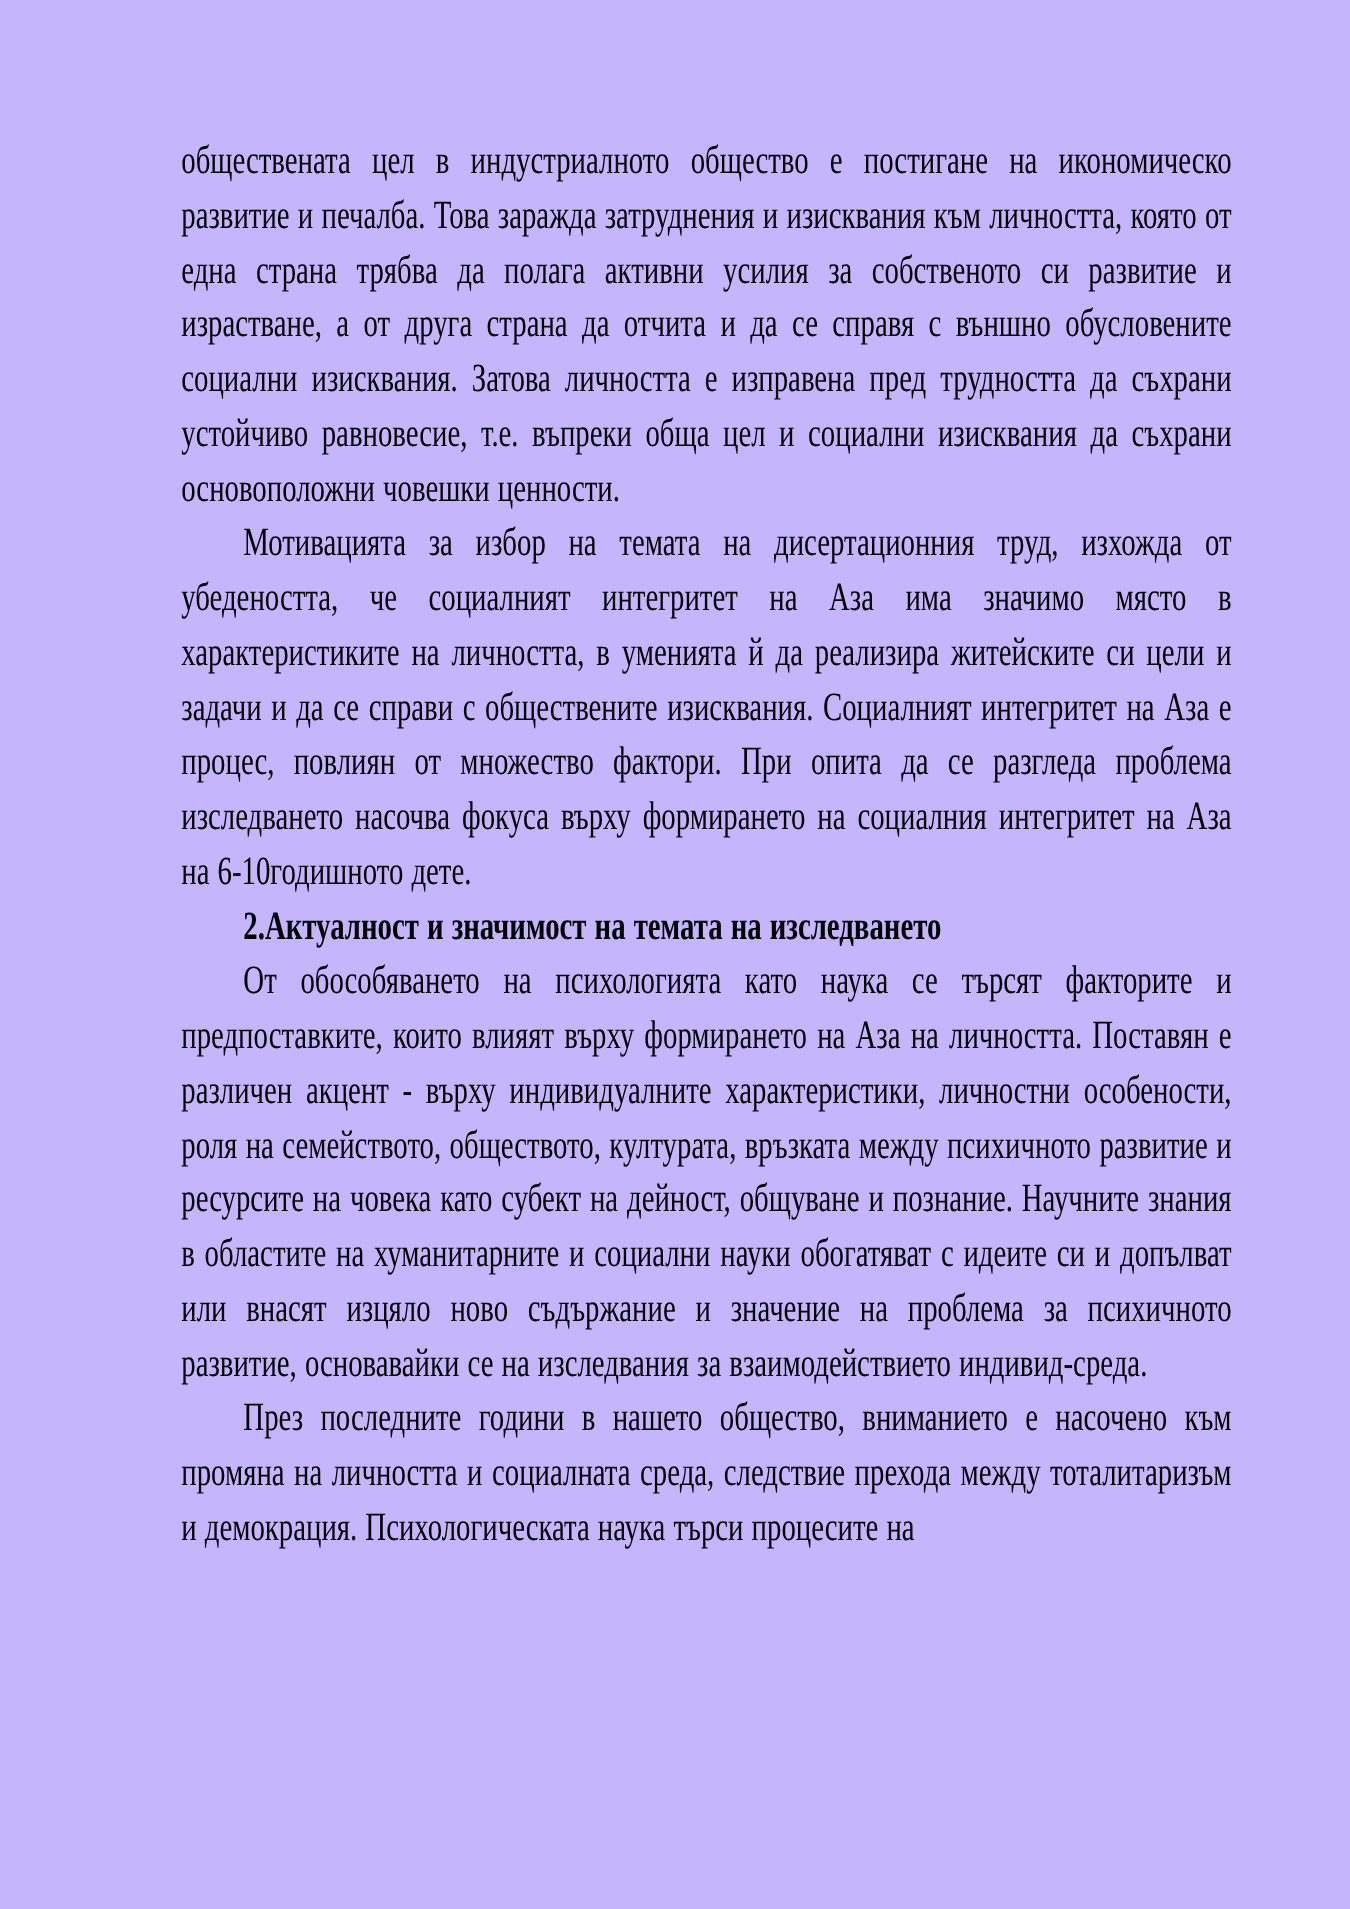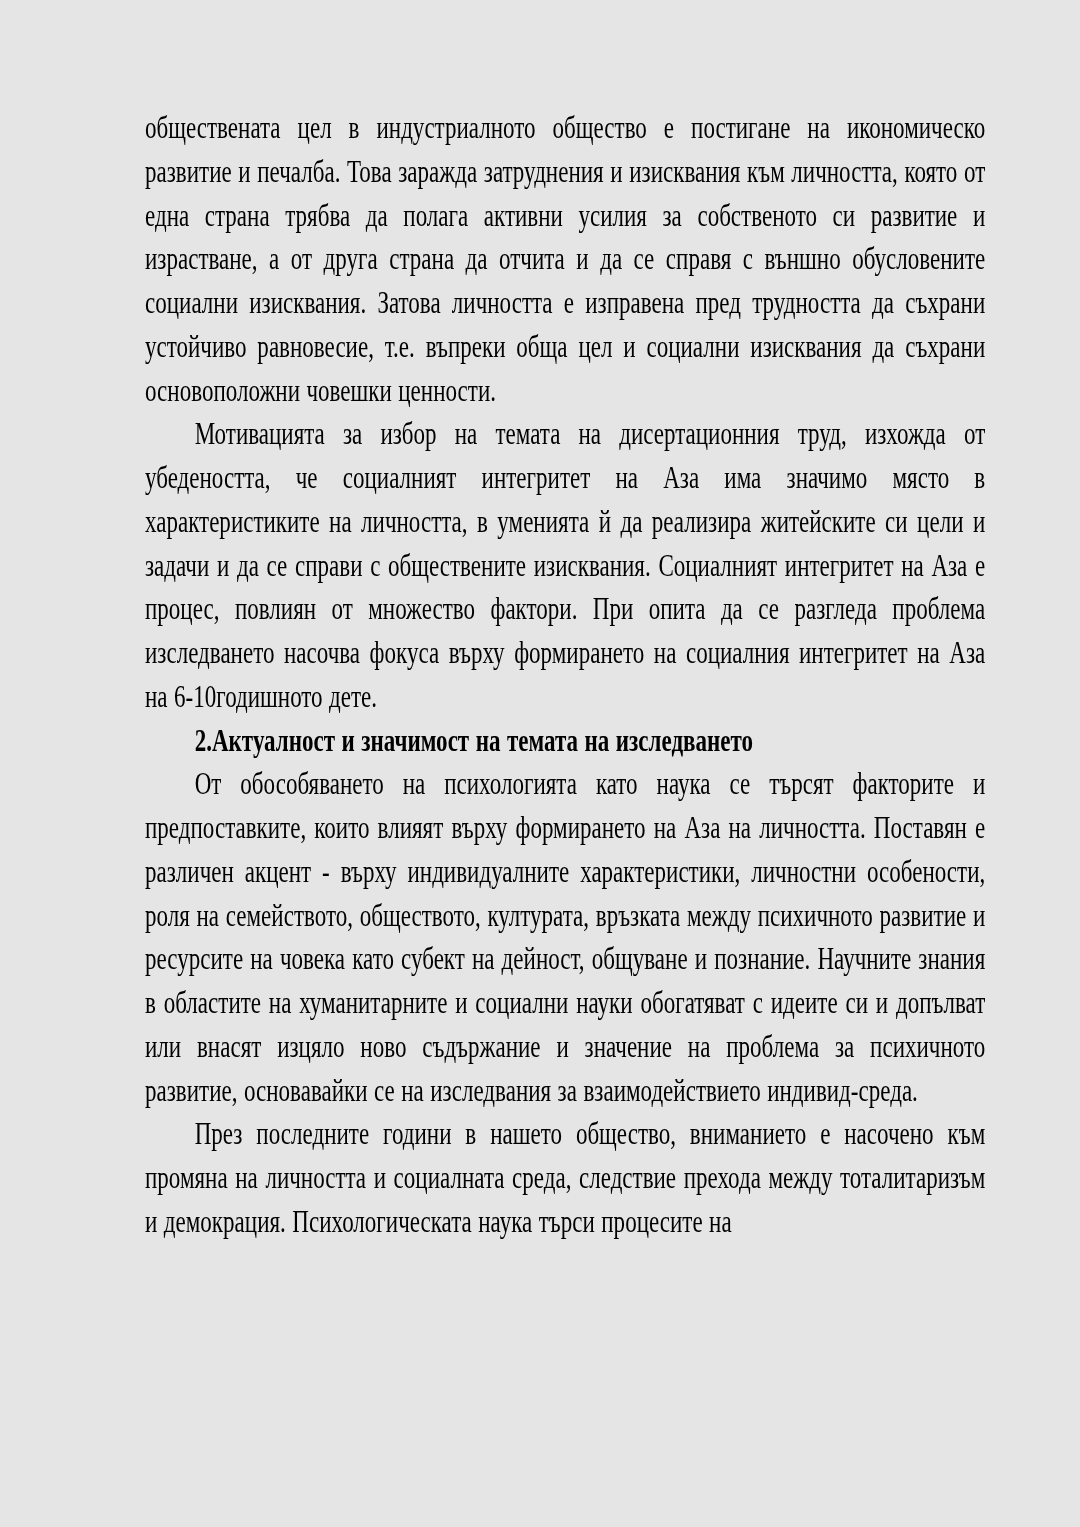--- a/index.html
+++ b/index.html
@@ -11,7 +11,7 @@
     position: relative;
     width: 1080px;
     height: 1527px;
-    background: #e5e5e5;
+    background: #c4b5fd;
     overflow: hidden;
   }
   

